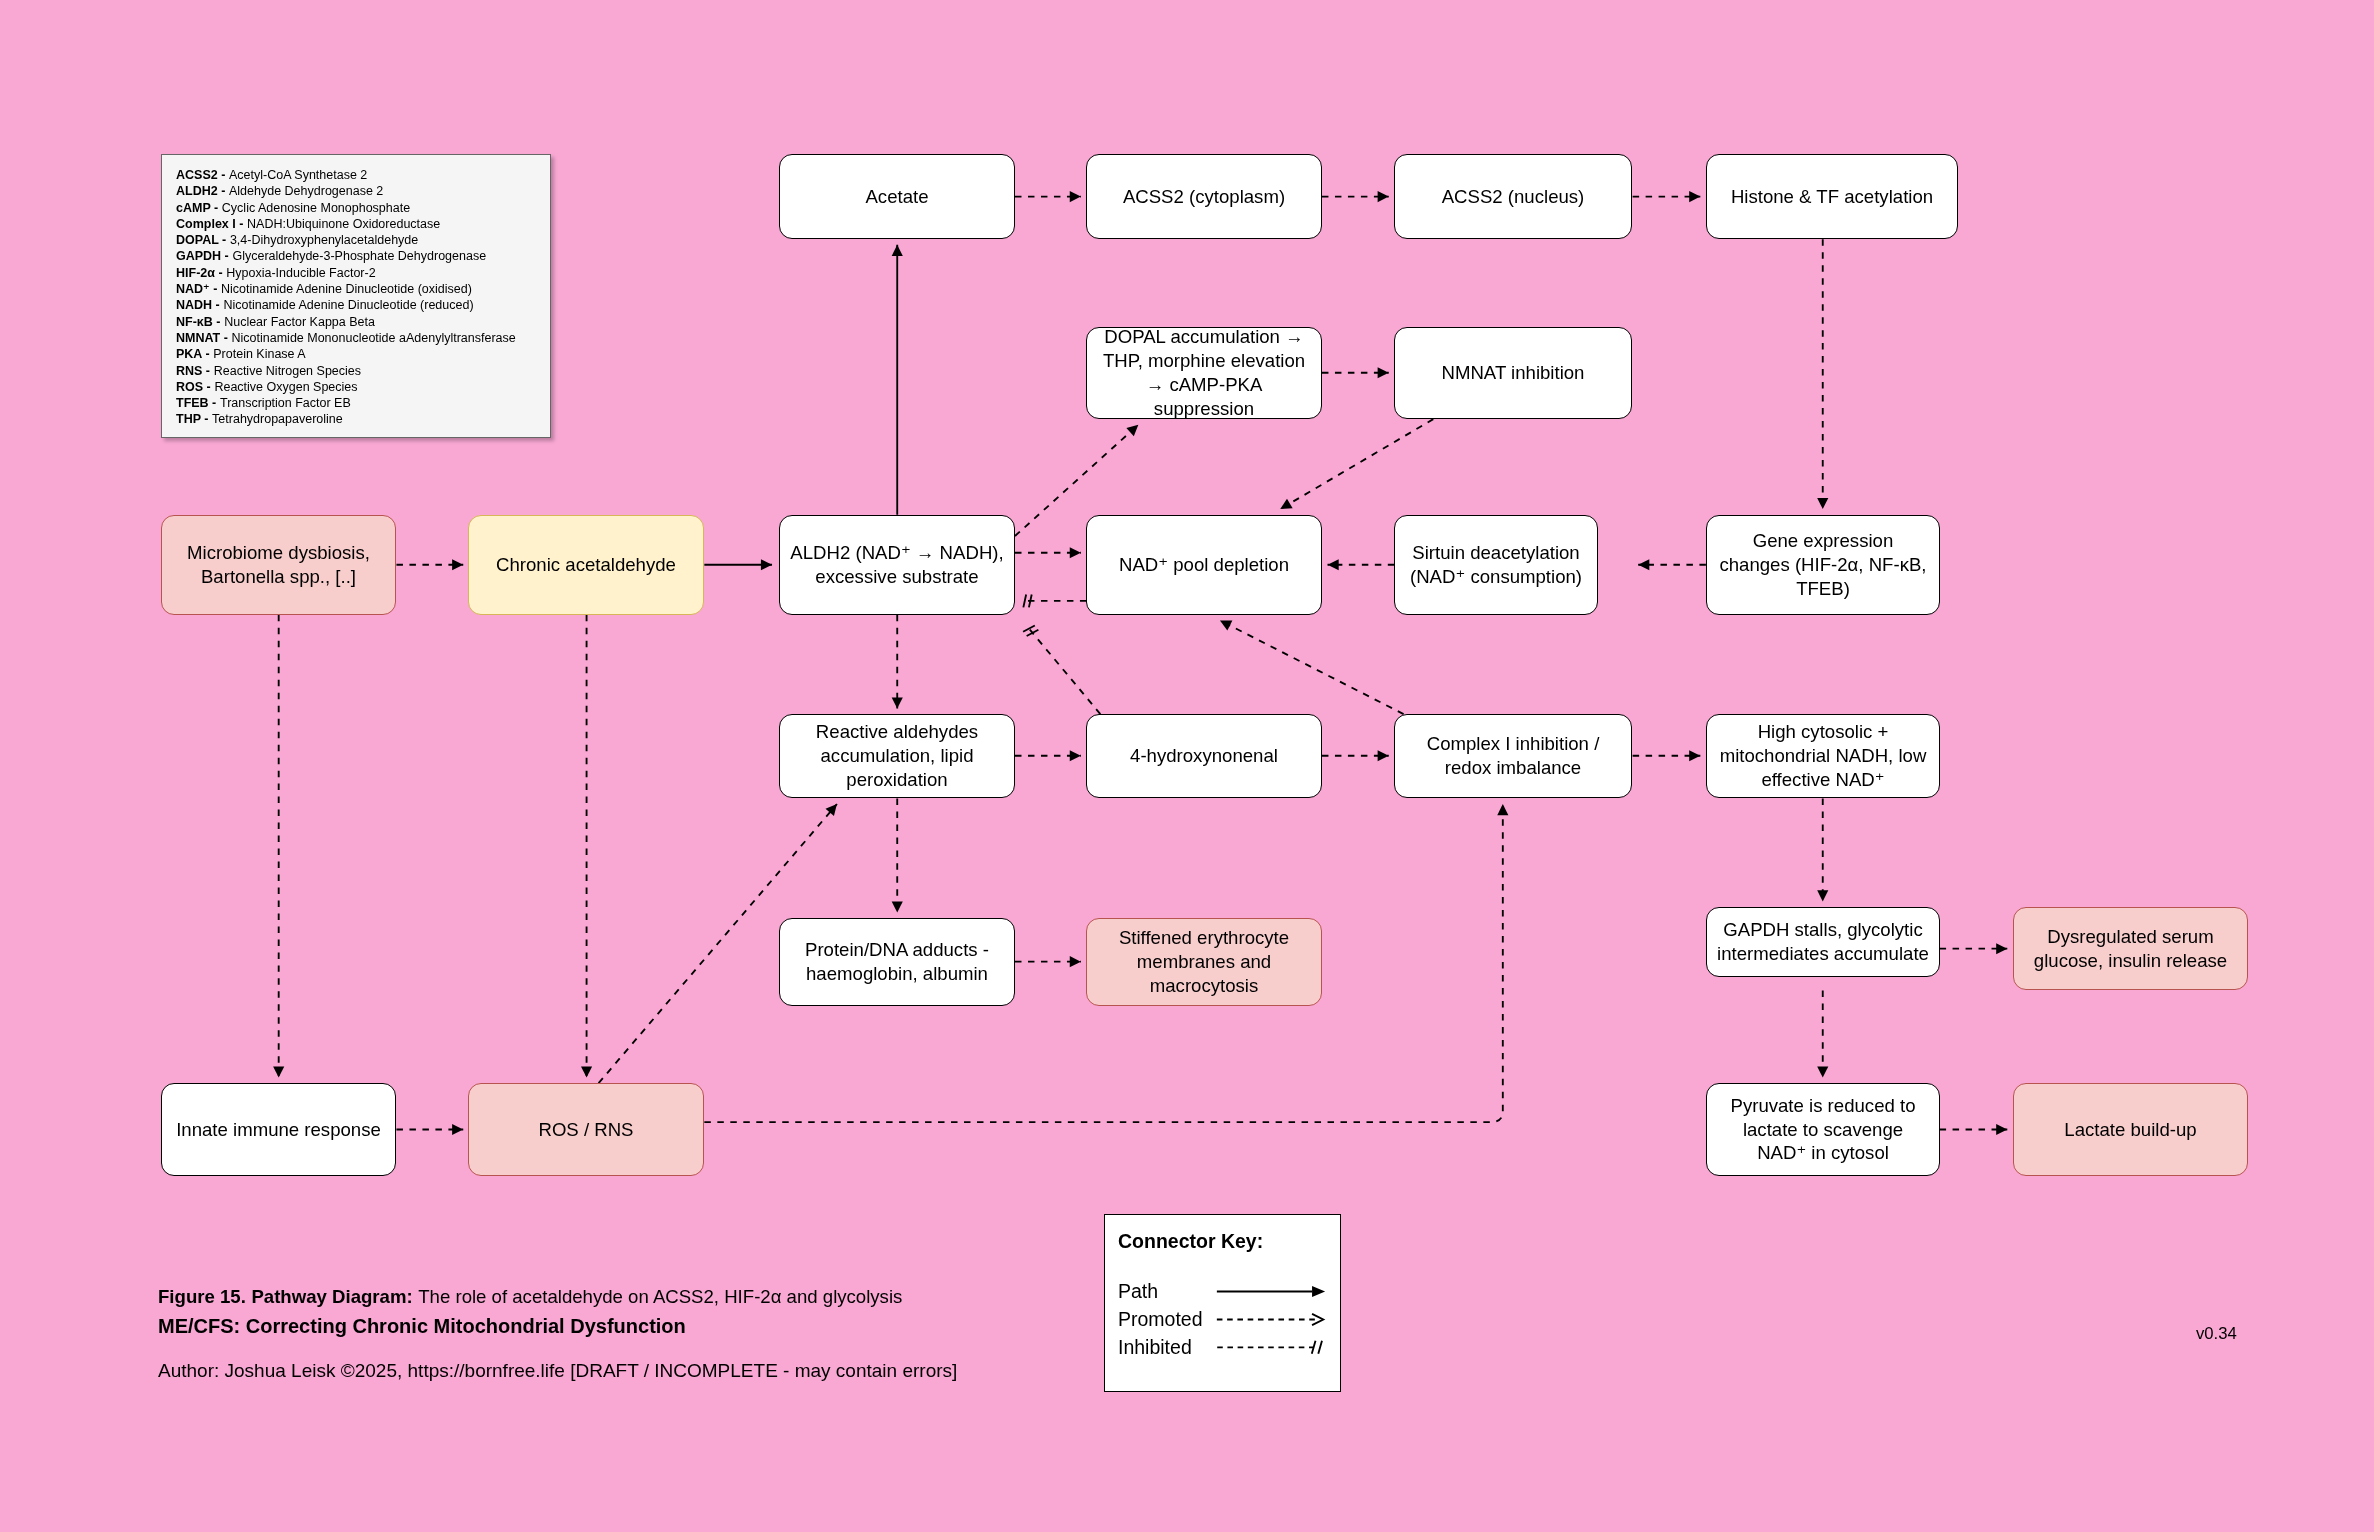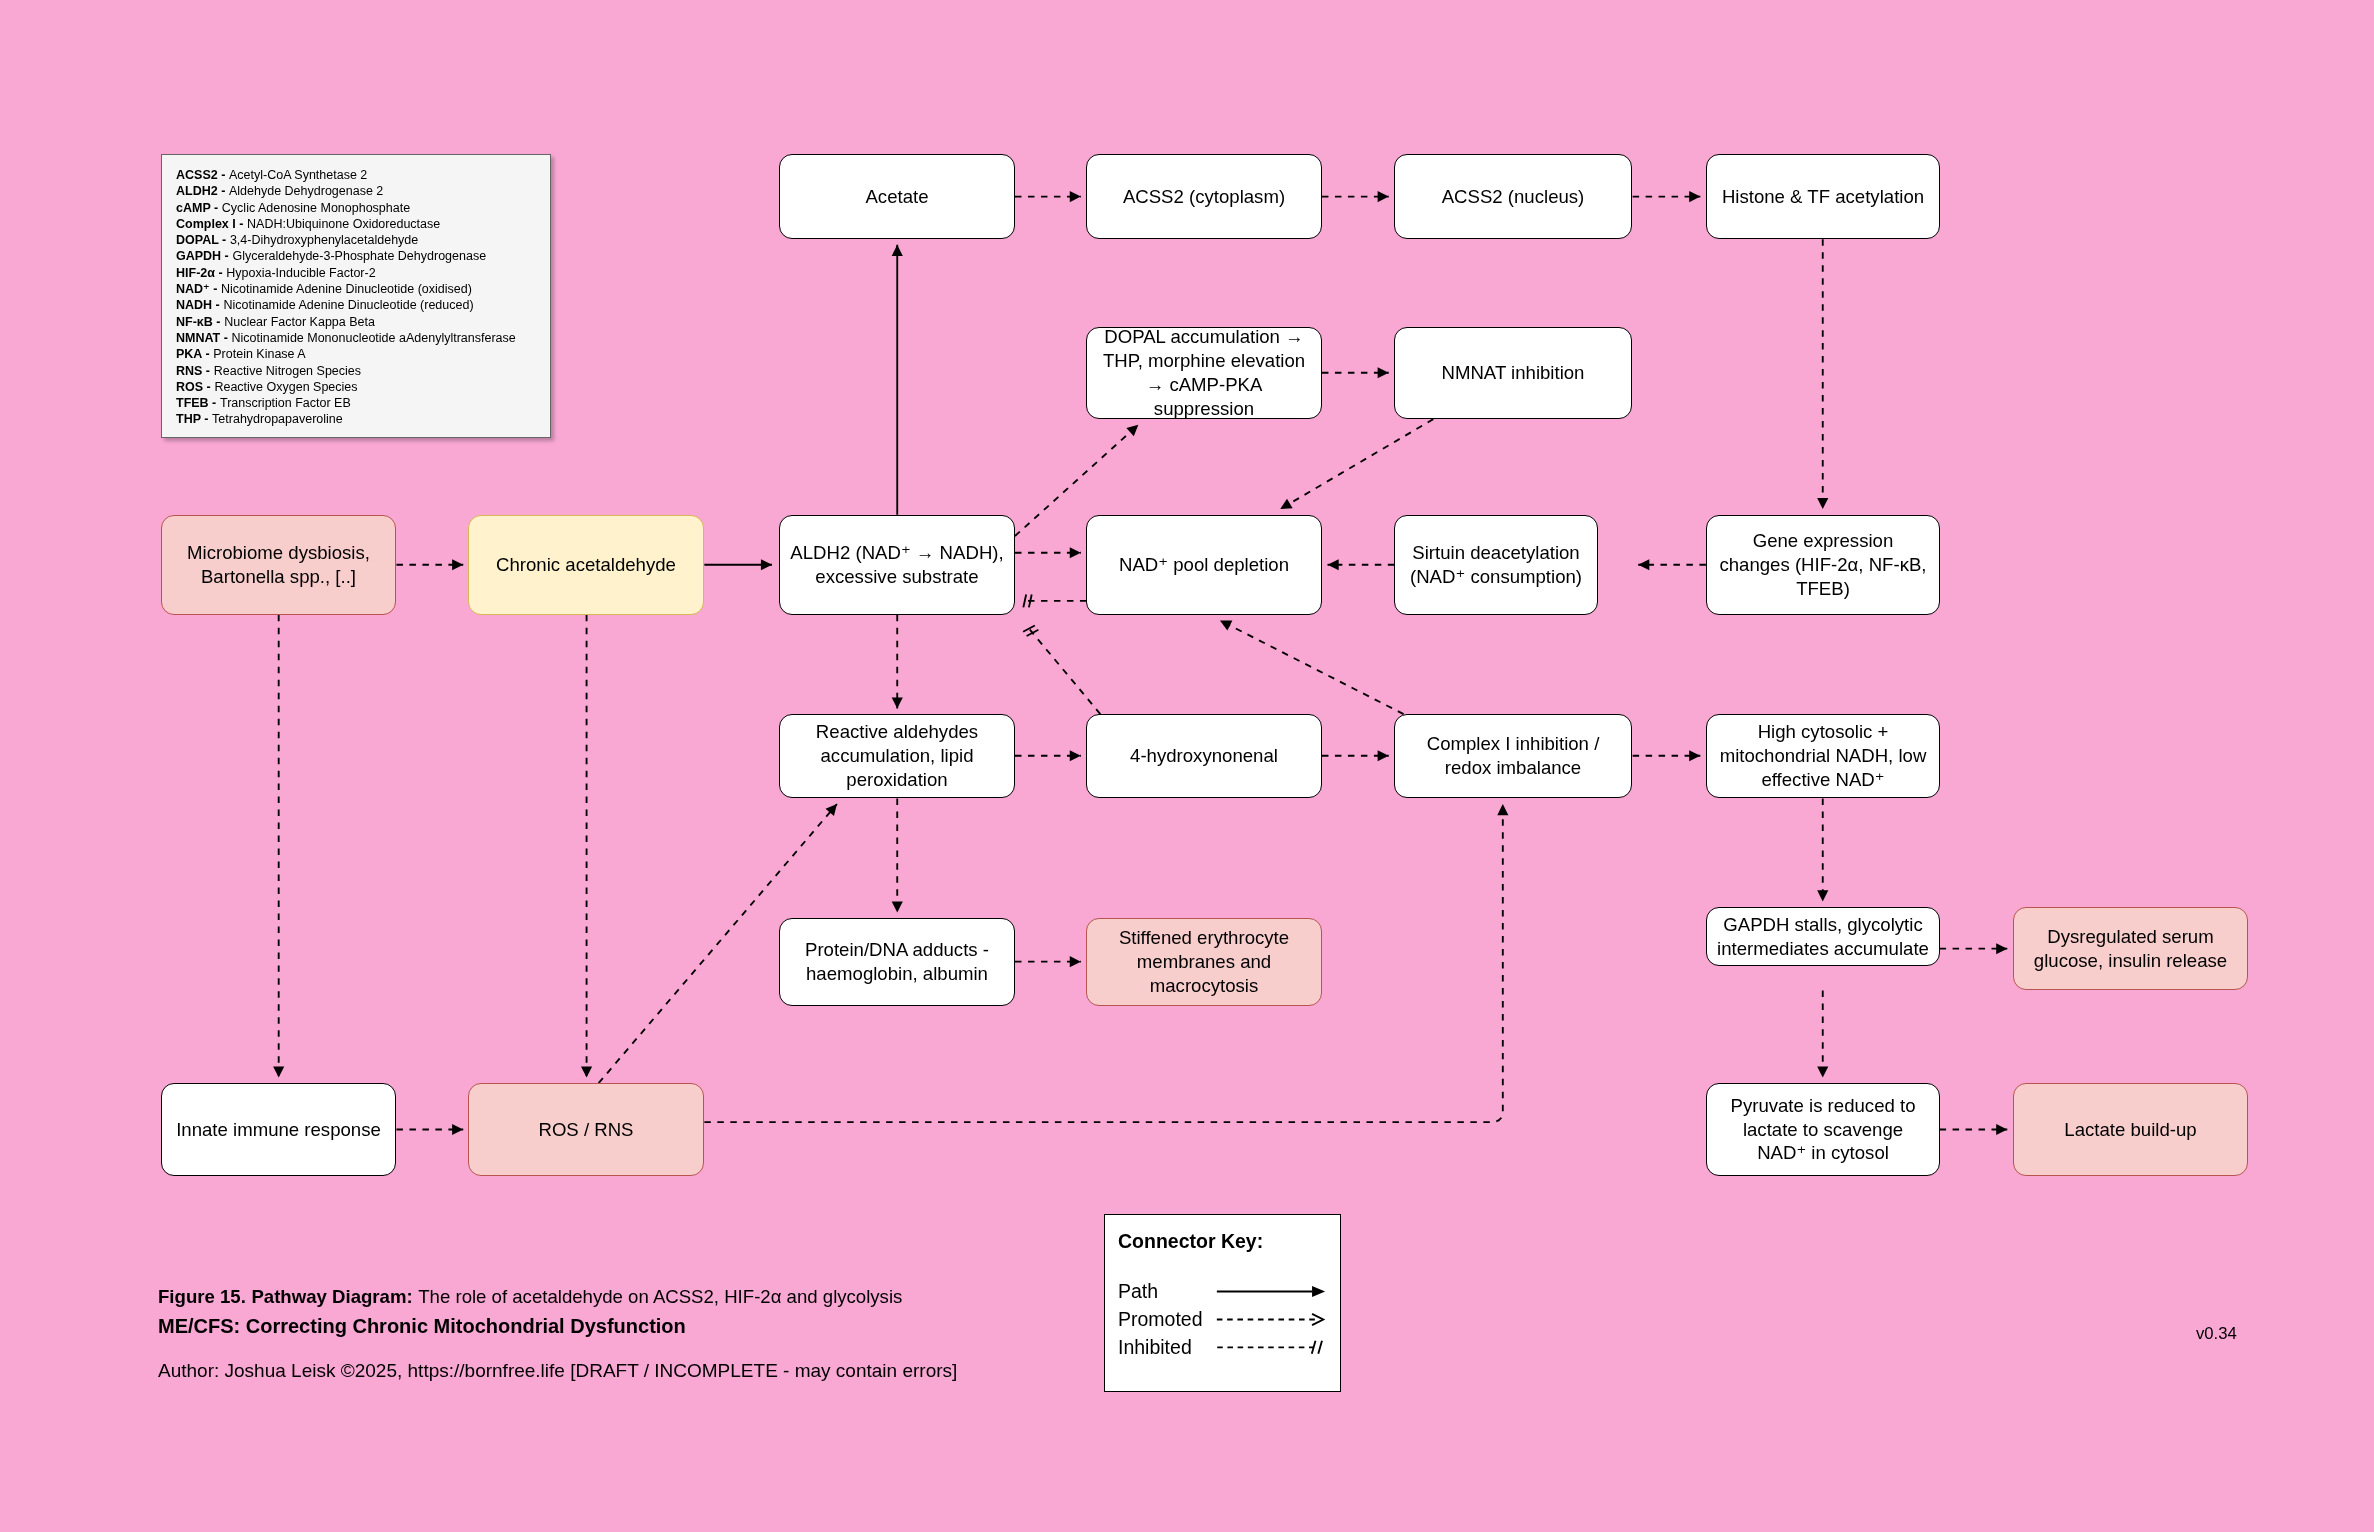--- a/index.html
+++ b/index.html
@@ -113,7 +113,7 @@
   <div class="node" style="left:779px;top:154px;width:236px;height:85px;">Acetate</div>
   <div class="node" style="left:1086px;top:154px;width:236px;height:85px;">ACSS2 (cytoplasm)</div>
   <div class="node" style="left:1394px;top:154px;width:238px;height:85px;">ACSS2 (nucleus)</div>
-  <div class="node" style="left:1706px;top:154px;width:234px;height:85px;">Histone &amp; TF acetylation</div>
+  <div class="node" style="left:1706px;top:154px;width:252px;height:85px;">Histone &amp; TF acetylation</div>
 
   <div class="node" style="left:1086px;top:327px;width:236px;height:92px;">DOPAL accumulation → THP, morphine elevation → cAMP-PKA suppression</div>
   <div class="node" style="left:1394px;top:327px;width:238px;height:92px;">NMNAT inhibition</div>

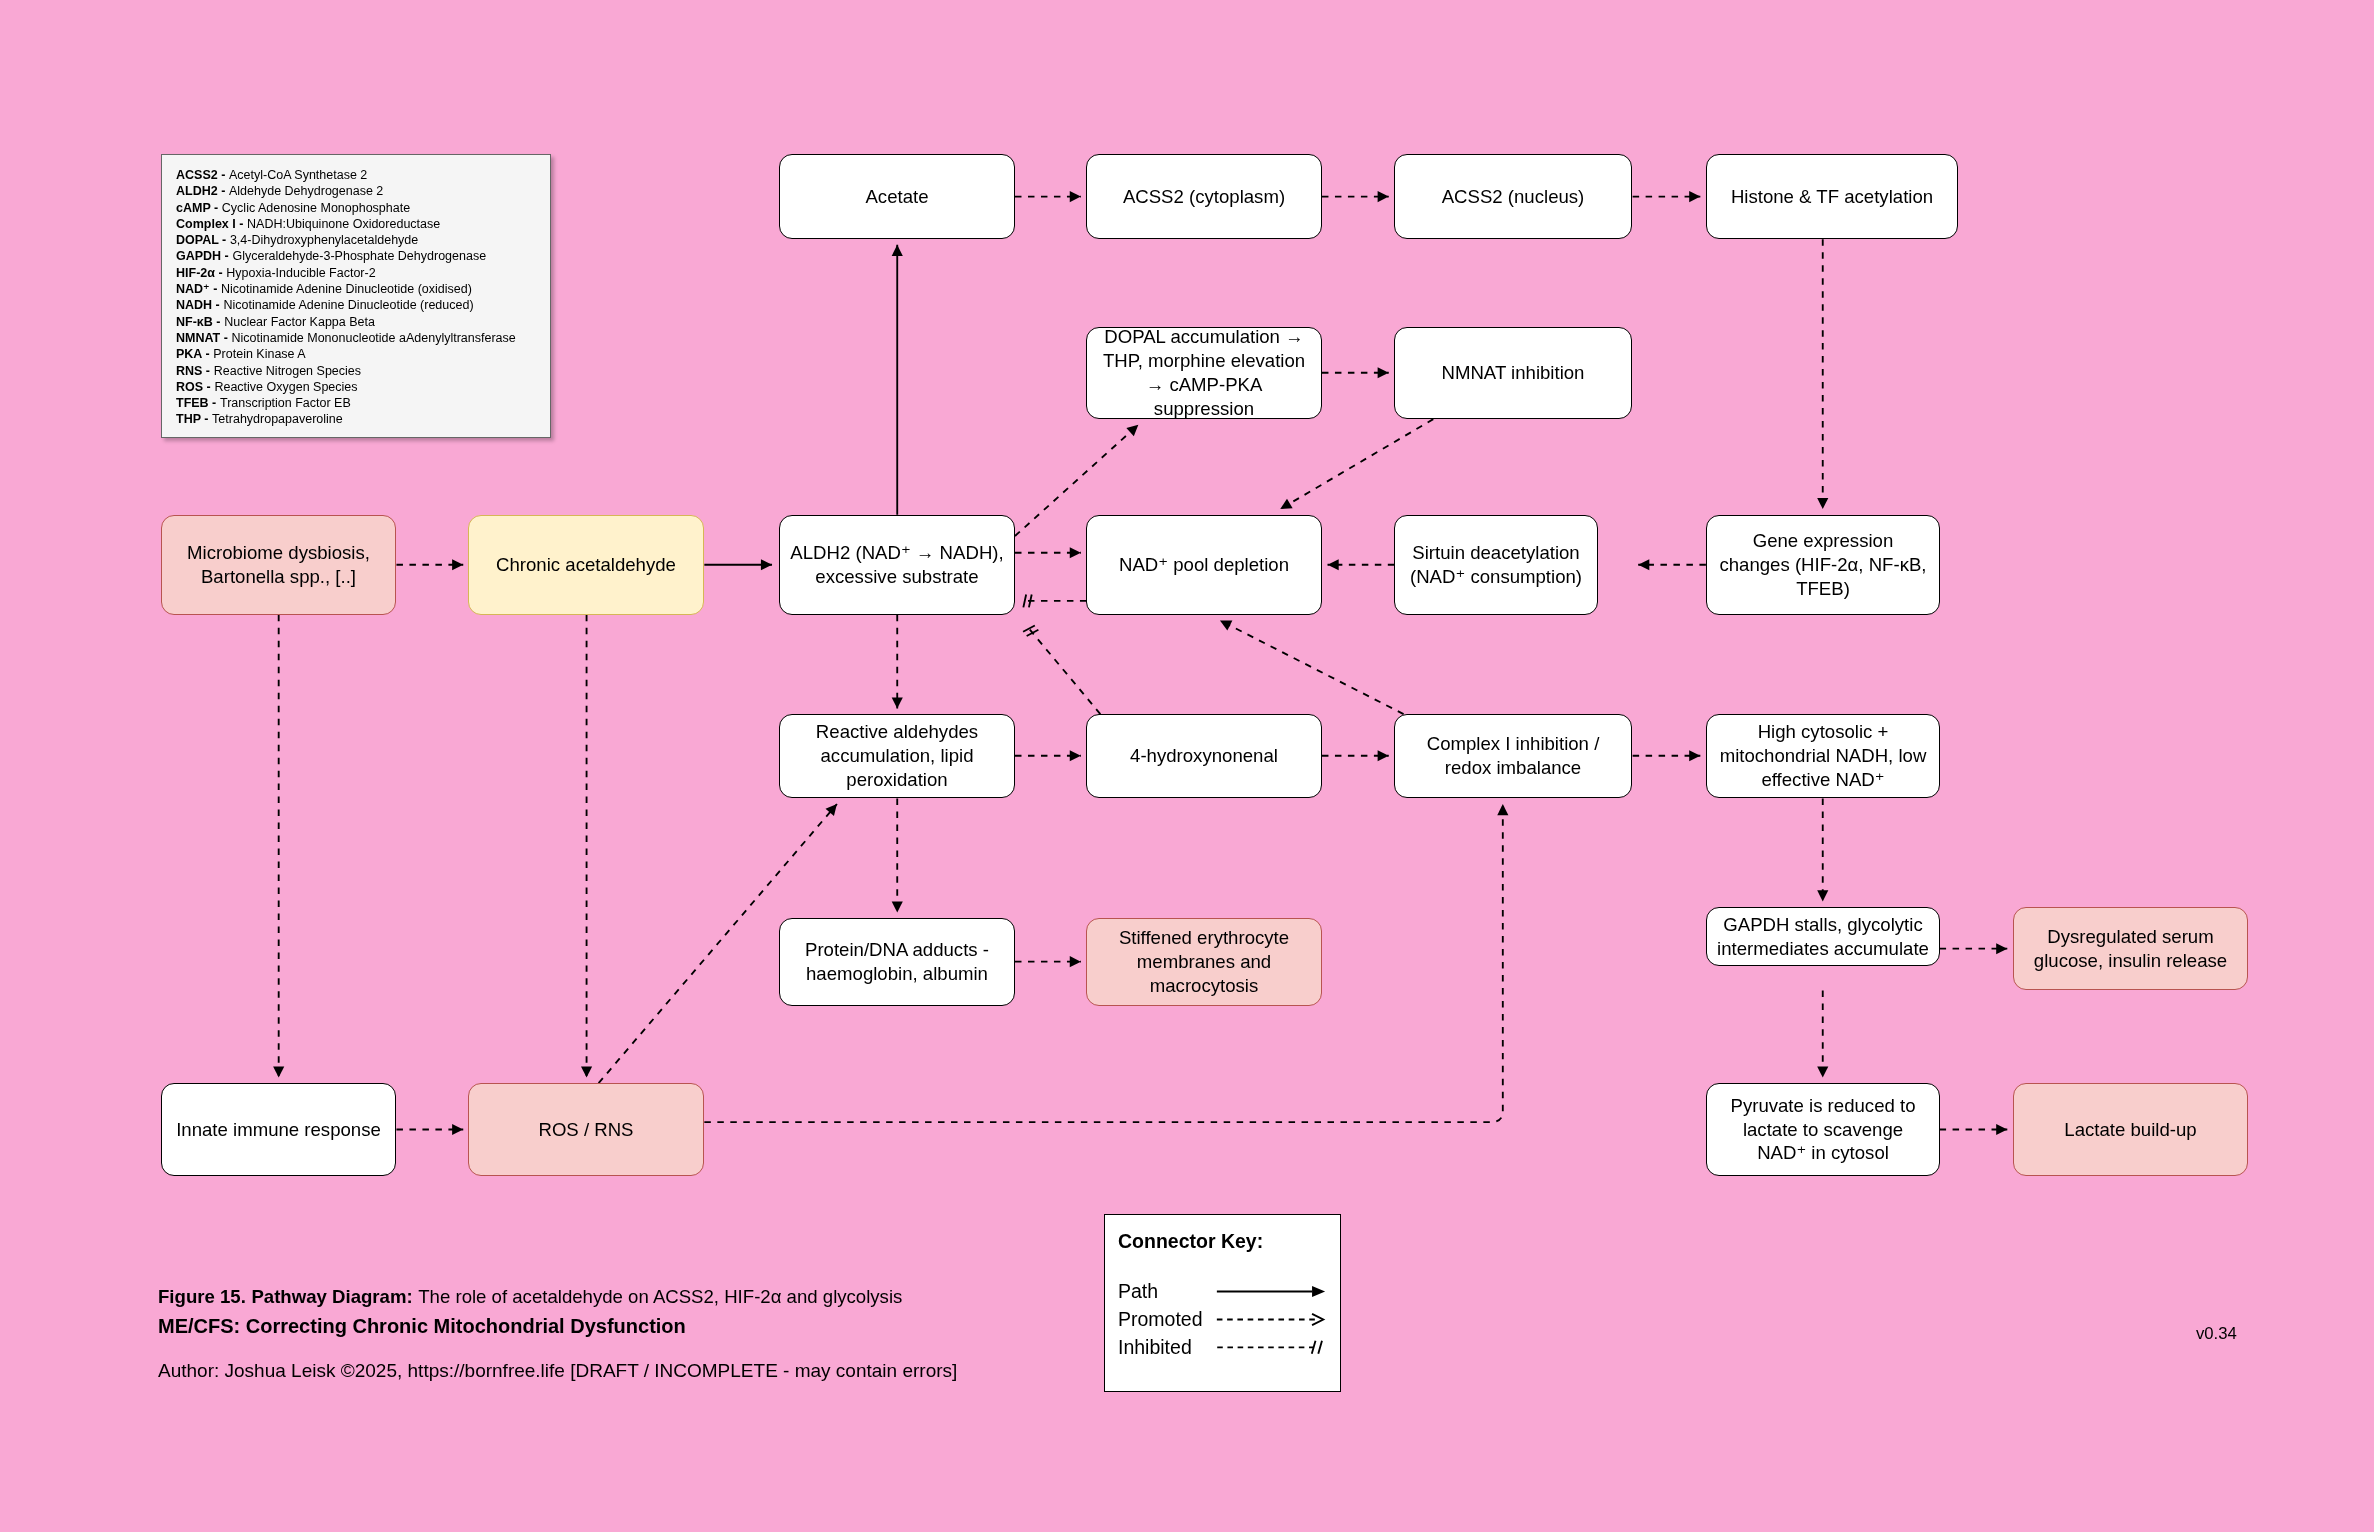--- a/index.html
+++ b/index.html
@@ -132,7 +132,7 @@
 
   <div class="node" style="left:779px;top:918px;width:236px;height:88px;">Protein/DNA adducts - haemoglobin, albumin</div>
   <div class="node pink" style="left:1086px;top:918px;width:236px;height:88px;">Stiffened erythrocyte membranes and macrocytosis</div>
-  <div class="node" style="left:1706px;top:907px;width:234px;height:59px;">GAPDH stalls, glycolytic intermediates accumulate</div>
+  <div class="node" style="left:1706px;top:907px;width:234px;height:70px;">GAPDH stalls, glycolytic intermediates accumulate</div>
   <div class="node pink" style="left:2013px;top:907px;width:235px;height:83px;">Dysregulated serum glucose, insulin release</div>
 
   <div class="node" style="left:161px;top:1083px;width:235px;height:93px;">Innate immune response</div>

